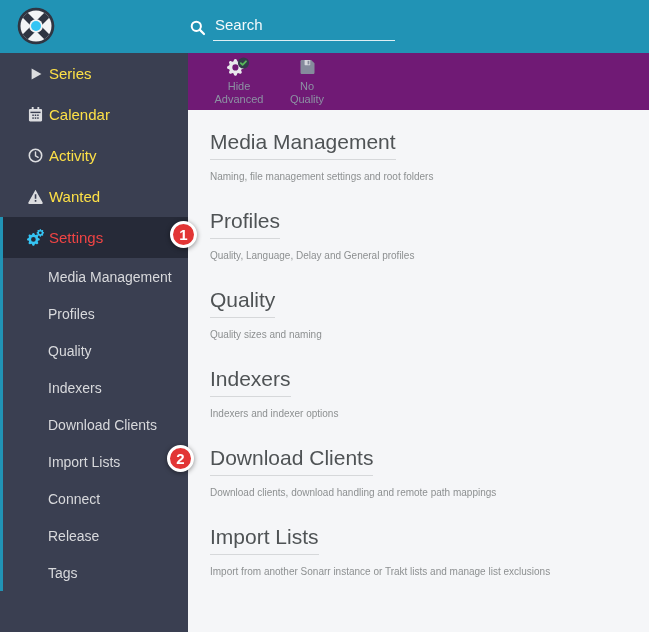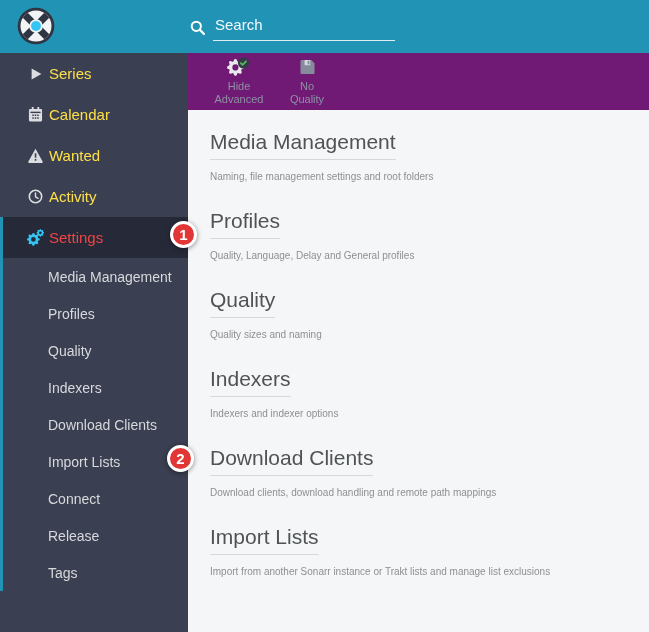--- a/index.html
+++ b/index.html
@@ -150,22 +150,22 @@
   <div class="nav-item">
     <span class="nicon">
       <svg width="15" height="15" viewBox="0 0 16 16">
+        <circle cx="8" cy="8" r="6.6" fill="none" stroke="currentColor" stroke-width="1.7"></circle>
+        <path d="M8 4.2V8.4l2.8 1.6" fill="none" stroke="currentColor" stroke-width="1.5" stroke-linecap="round"></path>
+      </svg>
+    </span>
+    <span>Activity</span>
+  </div>
+
+  <div class="nav-item">
+    <span class="nicon">
+      <svg width="15" height="15" viewBox="0 0 16 16">
         <path fill="currentColor" d="M8 .8 15.6 14.5a1 1 0 0 1-.9 1.5H1.3a1 1 0 0 1-.9-1.5L8 .8z"></path>
         <rect x="7.2" y="5.6" width="1.7" height="4.8" fill="#3a3f51"></rect>
         <rect x="7.2" y="11.7" width="1.7" height="1.9" fill="#3a3f51"></rect>
       </svg>
     </span>
     <span>Wanted</span>
-  </div>
-
-  <div class="nav-item">
-    <span class="nicon">
-      <svg width="15" height="15" viewBox="0 0 16 16">
-        <circle cx="8" cy="8" r="6.6" fill="none" stroke="currentColor" stroke-width="1.7"></circle>
-        <path d="M8 4.2V8.4l2.8 1.6" fill="none" stroke="currentColor" stroke-width="1.5" stroke-linecap="round"></path>
-      </svg>
-    </span>
-    <span>Activity</span>
   </div>
 
   <div class="nav-item active">

